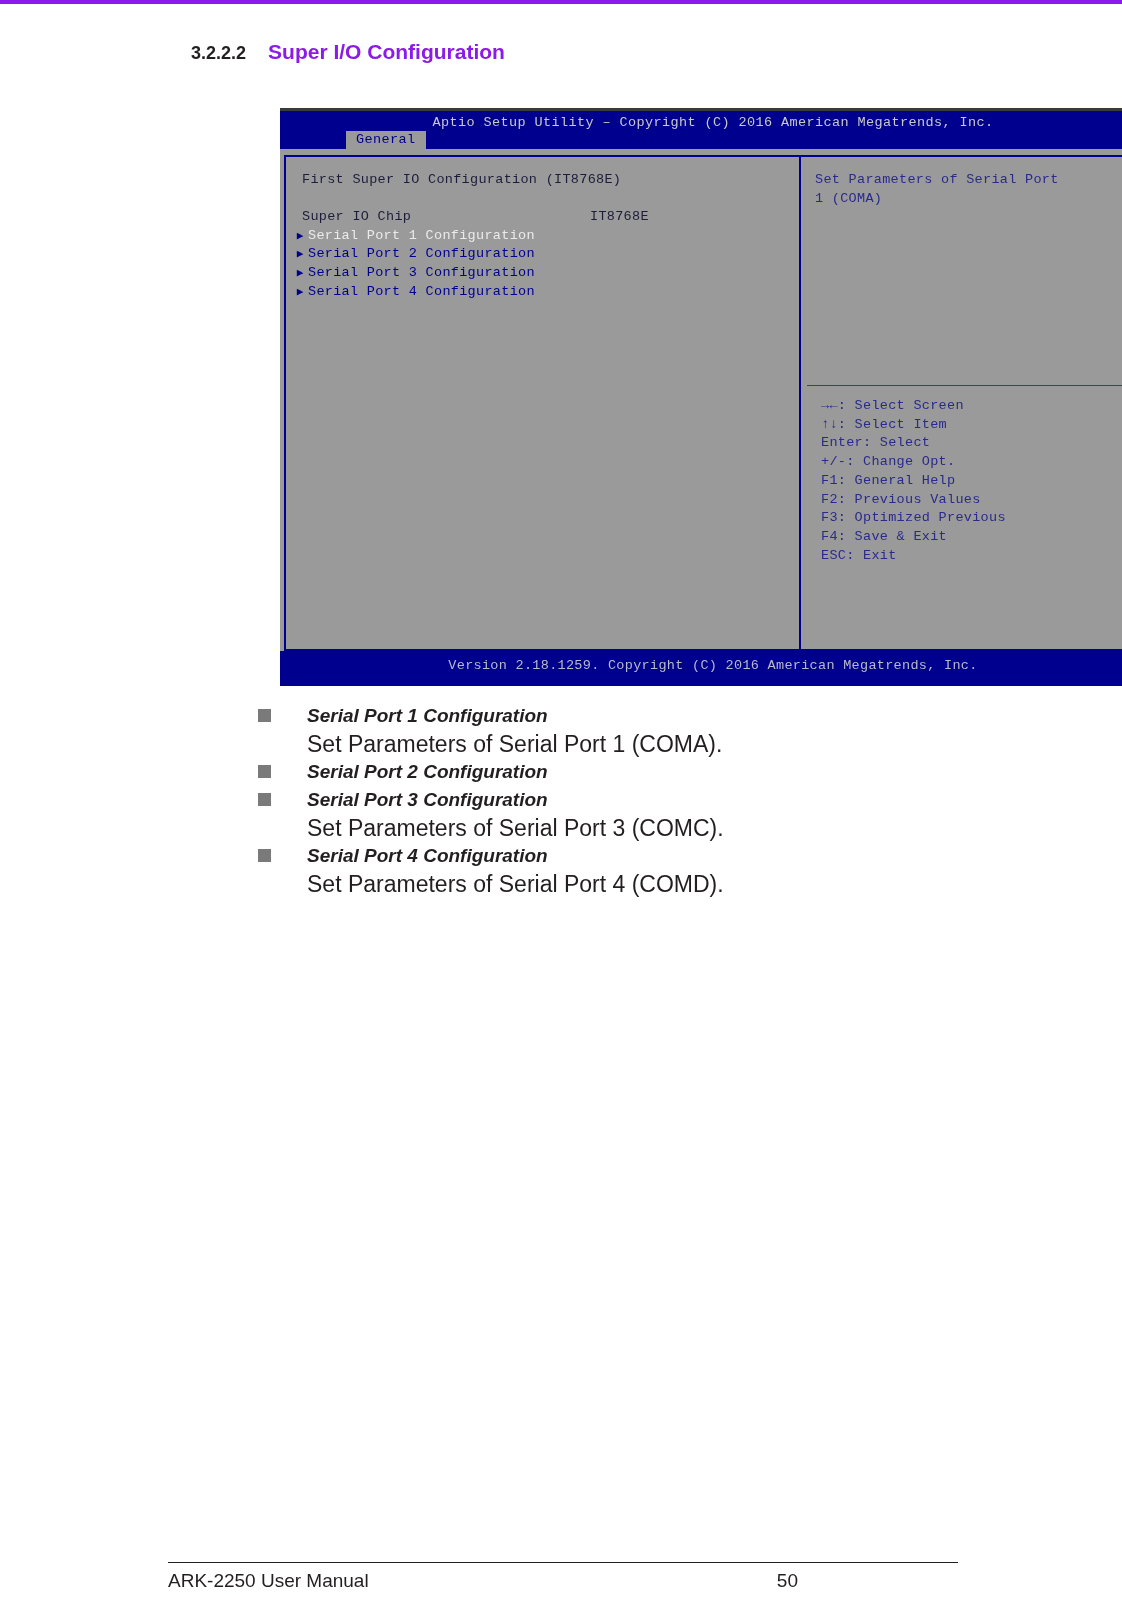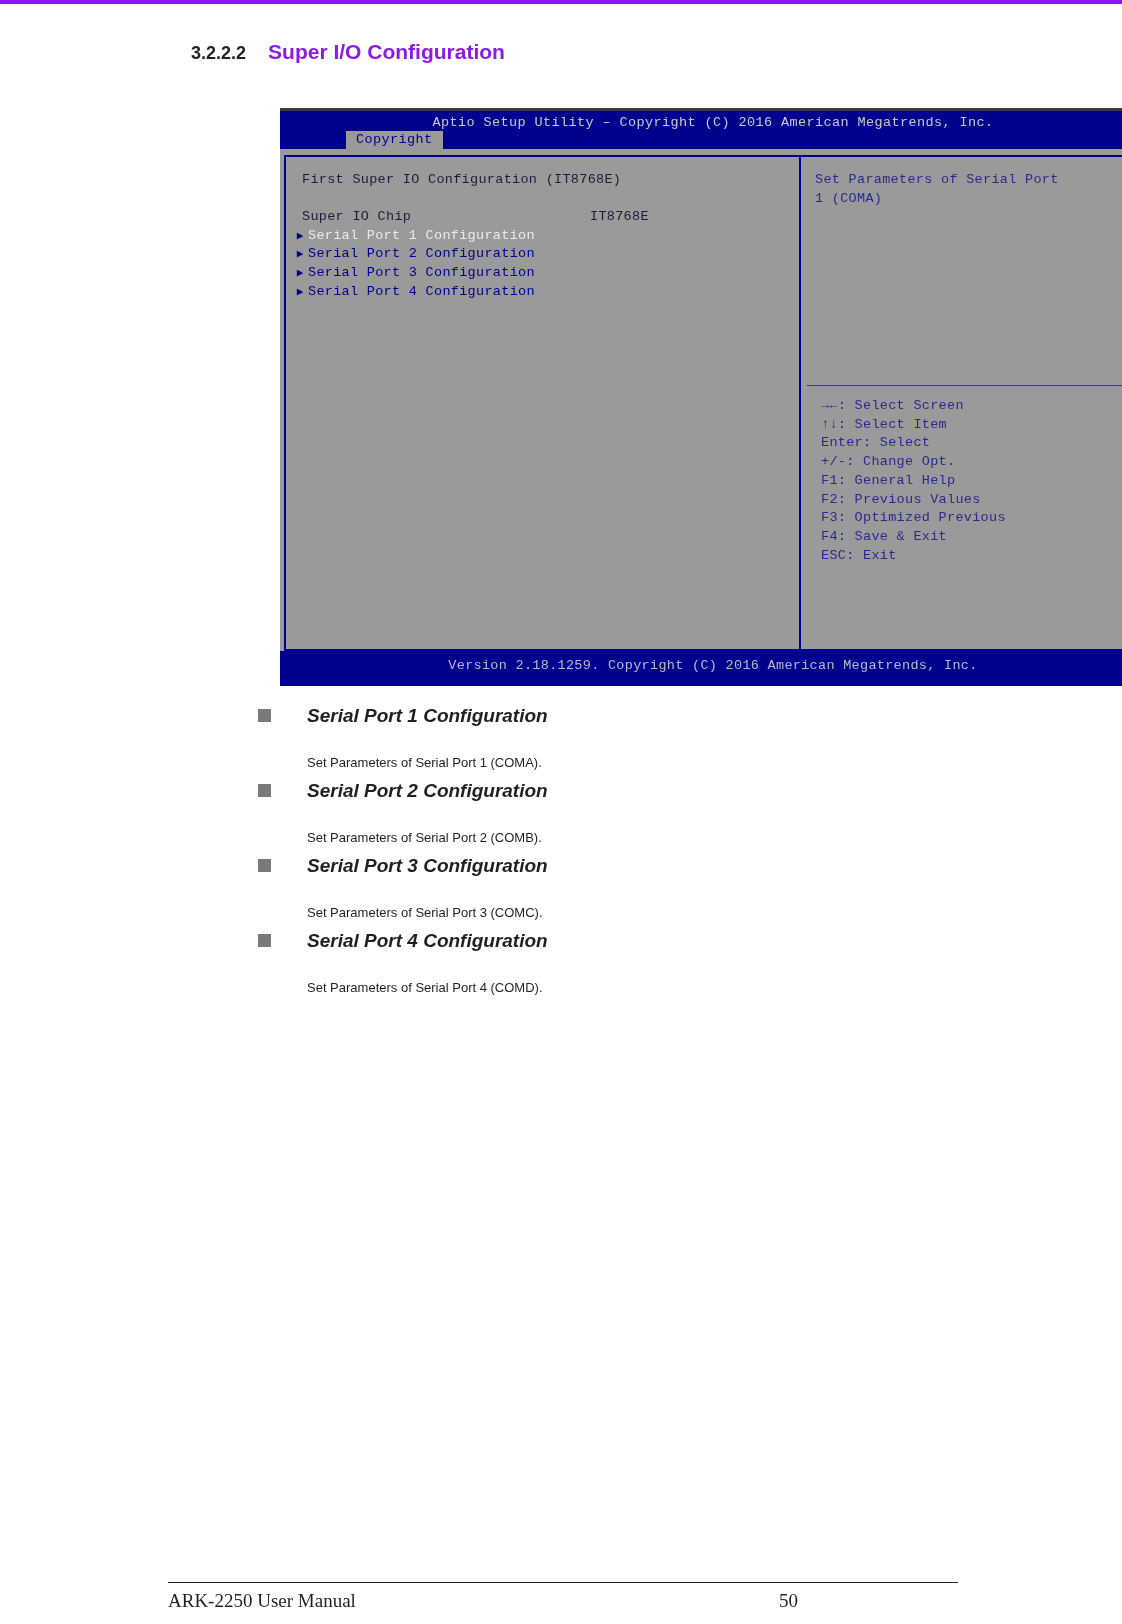--- a/index.html
+++ b/index.html
@@ -244,7 +244,7 @@
   <div class="bios-titlebar">
     <div class="bios-title-text">Aptio Setup Utility – Copyright (C) 2016 American Megatrends, Inc.</div>
     <div class="bios-tabs">
-      <div class="bios-tab-active">Copyright</div>
+      <div class="bios-tab-active">General</div>
     </div>
   </div>
 

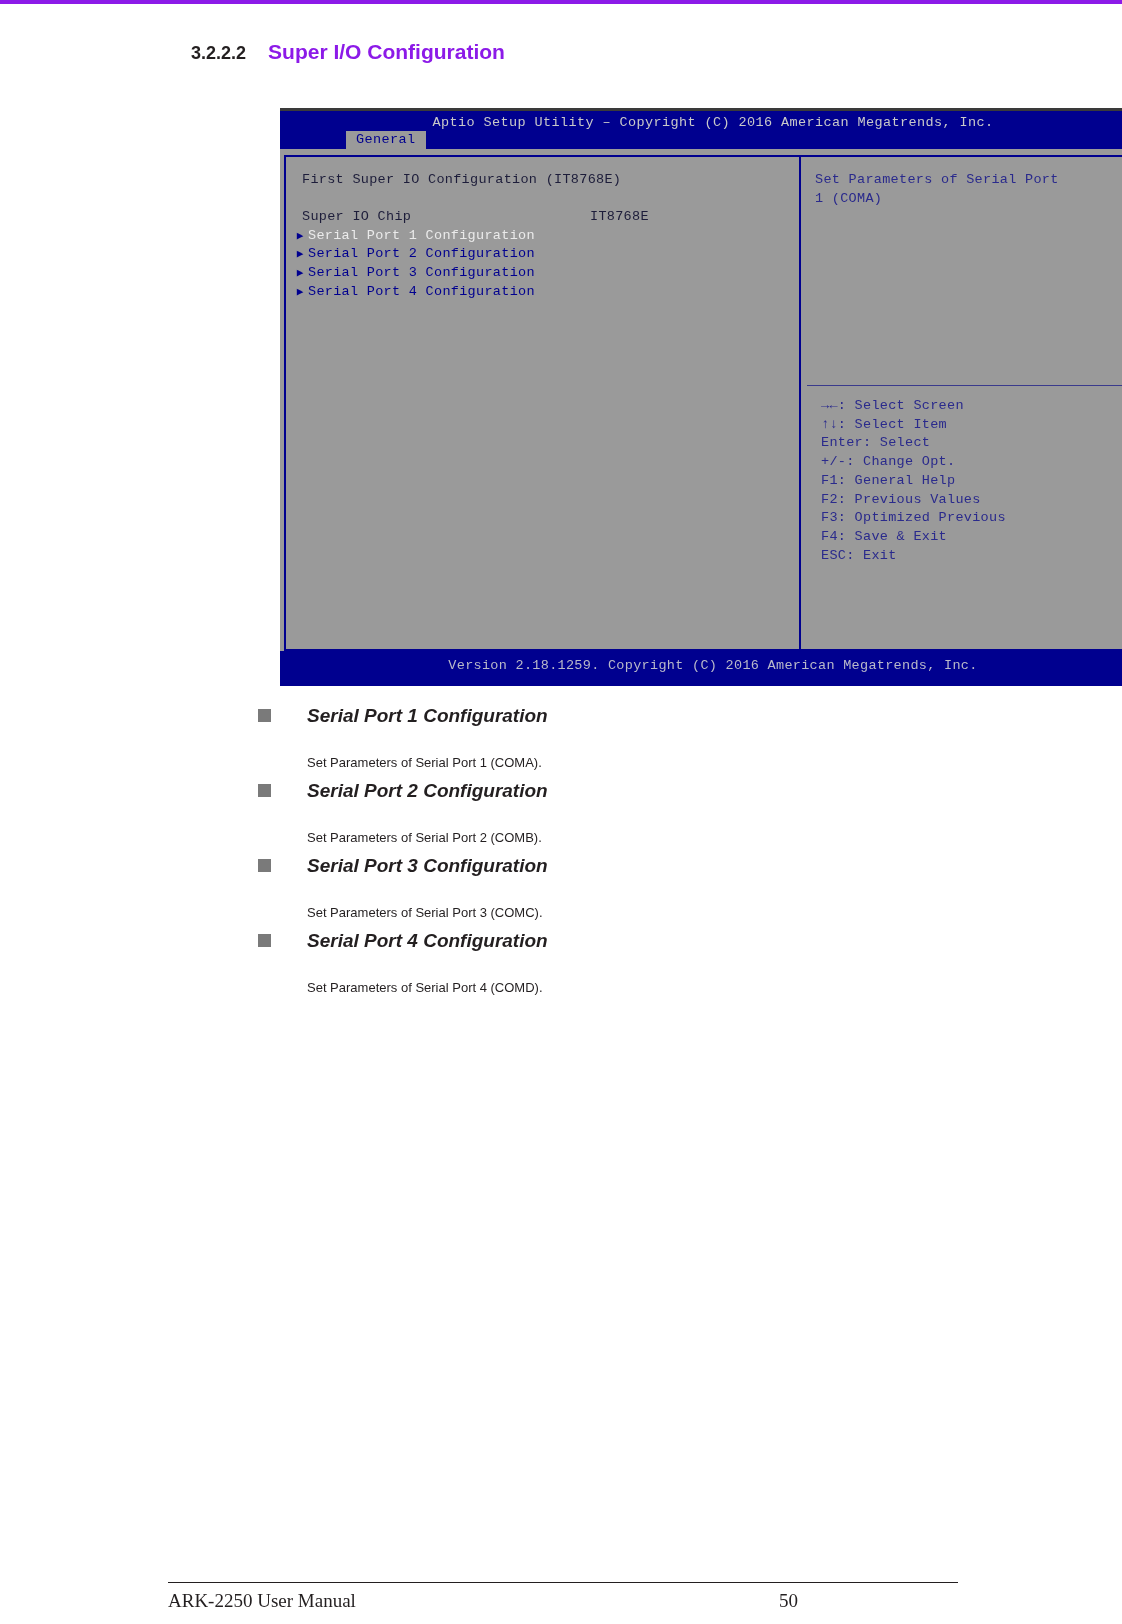--- a/index.html
+++ b/index.html
@@ -201,11 +201,10 @@
     line-height: 28px;
   }
   .bullet-desc {
-    font-size: 13px;
+    font-size: 23px;
     color: #231f20;
     margin-left: 49px;
     line-height: 28px;
-    margin-top: 19px;
   }
 
   

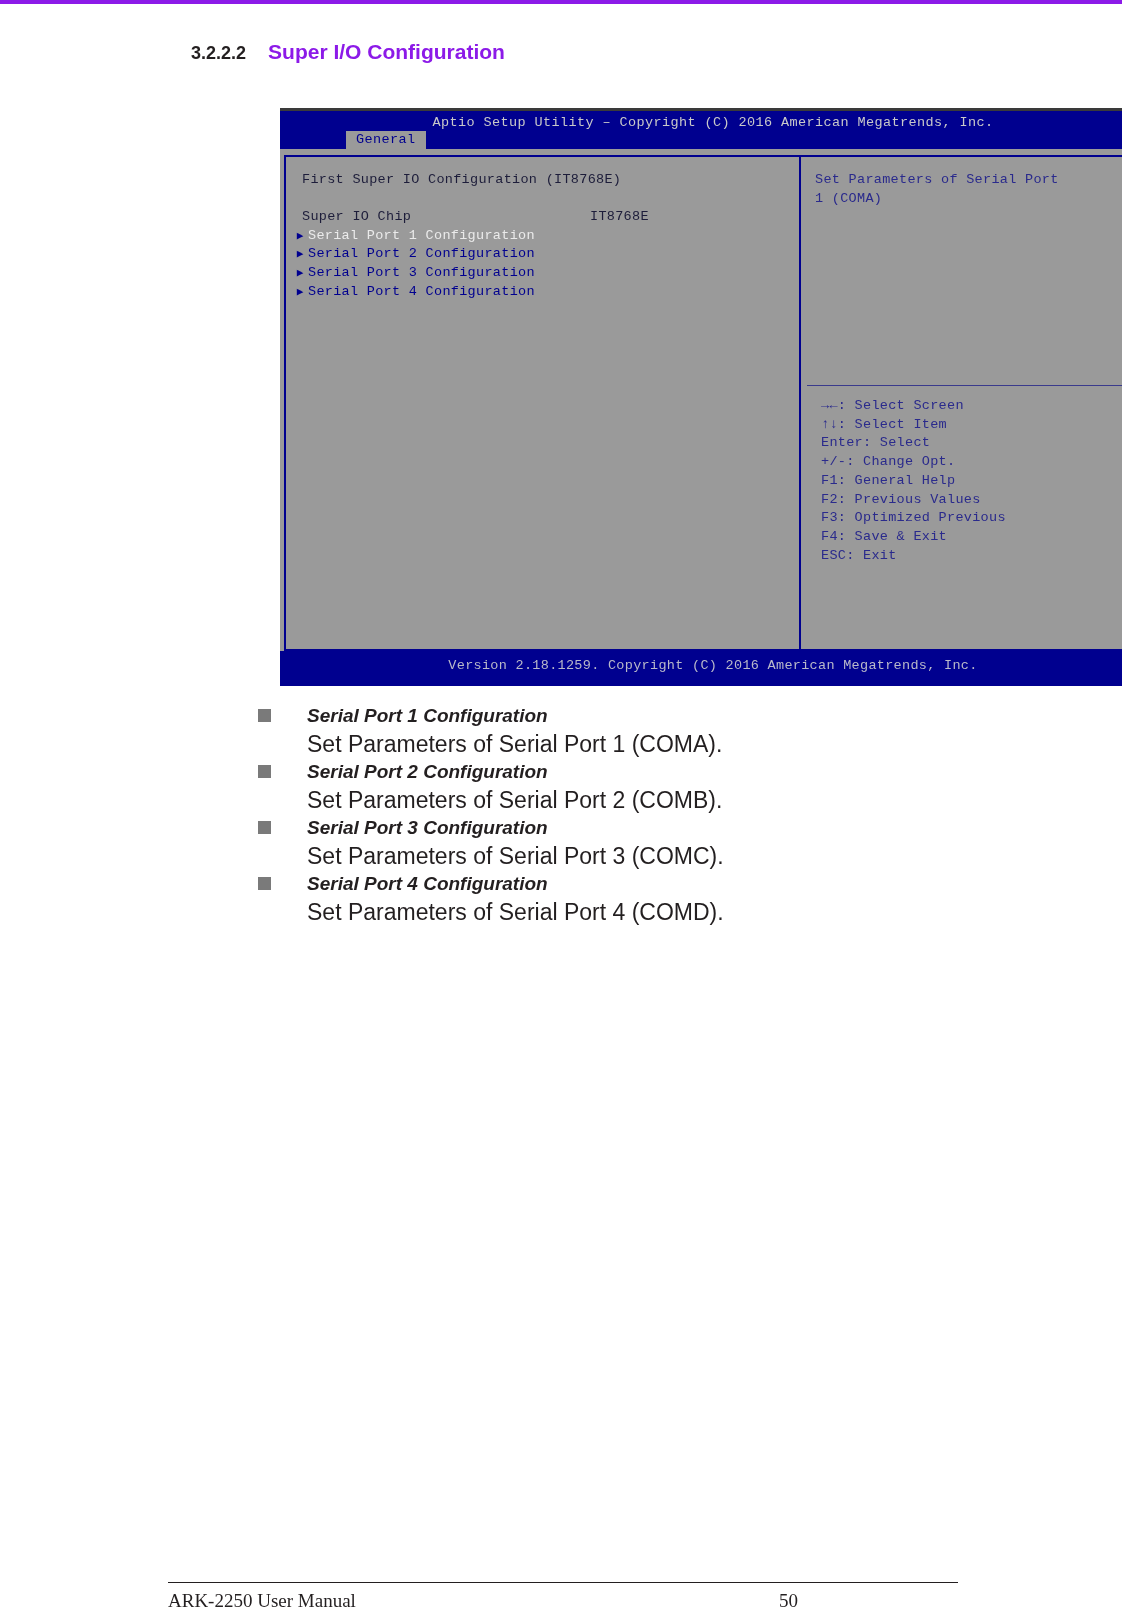--- a/index.html
+++ b/index.html
@@ -311,7 +311,6 @@
       <span class="bullet-square"></span>
       <span class="bullet-title">Serial Port 2 Configuration</span>
     </div>
-    <div class="bullet-desc">Set Parameters of Serial Port 2 (COMB).</div>
   </div>
   <div class="bullet-item">
     <div class="bullet-head">

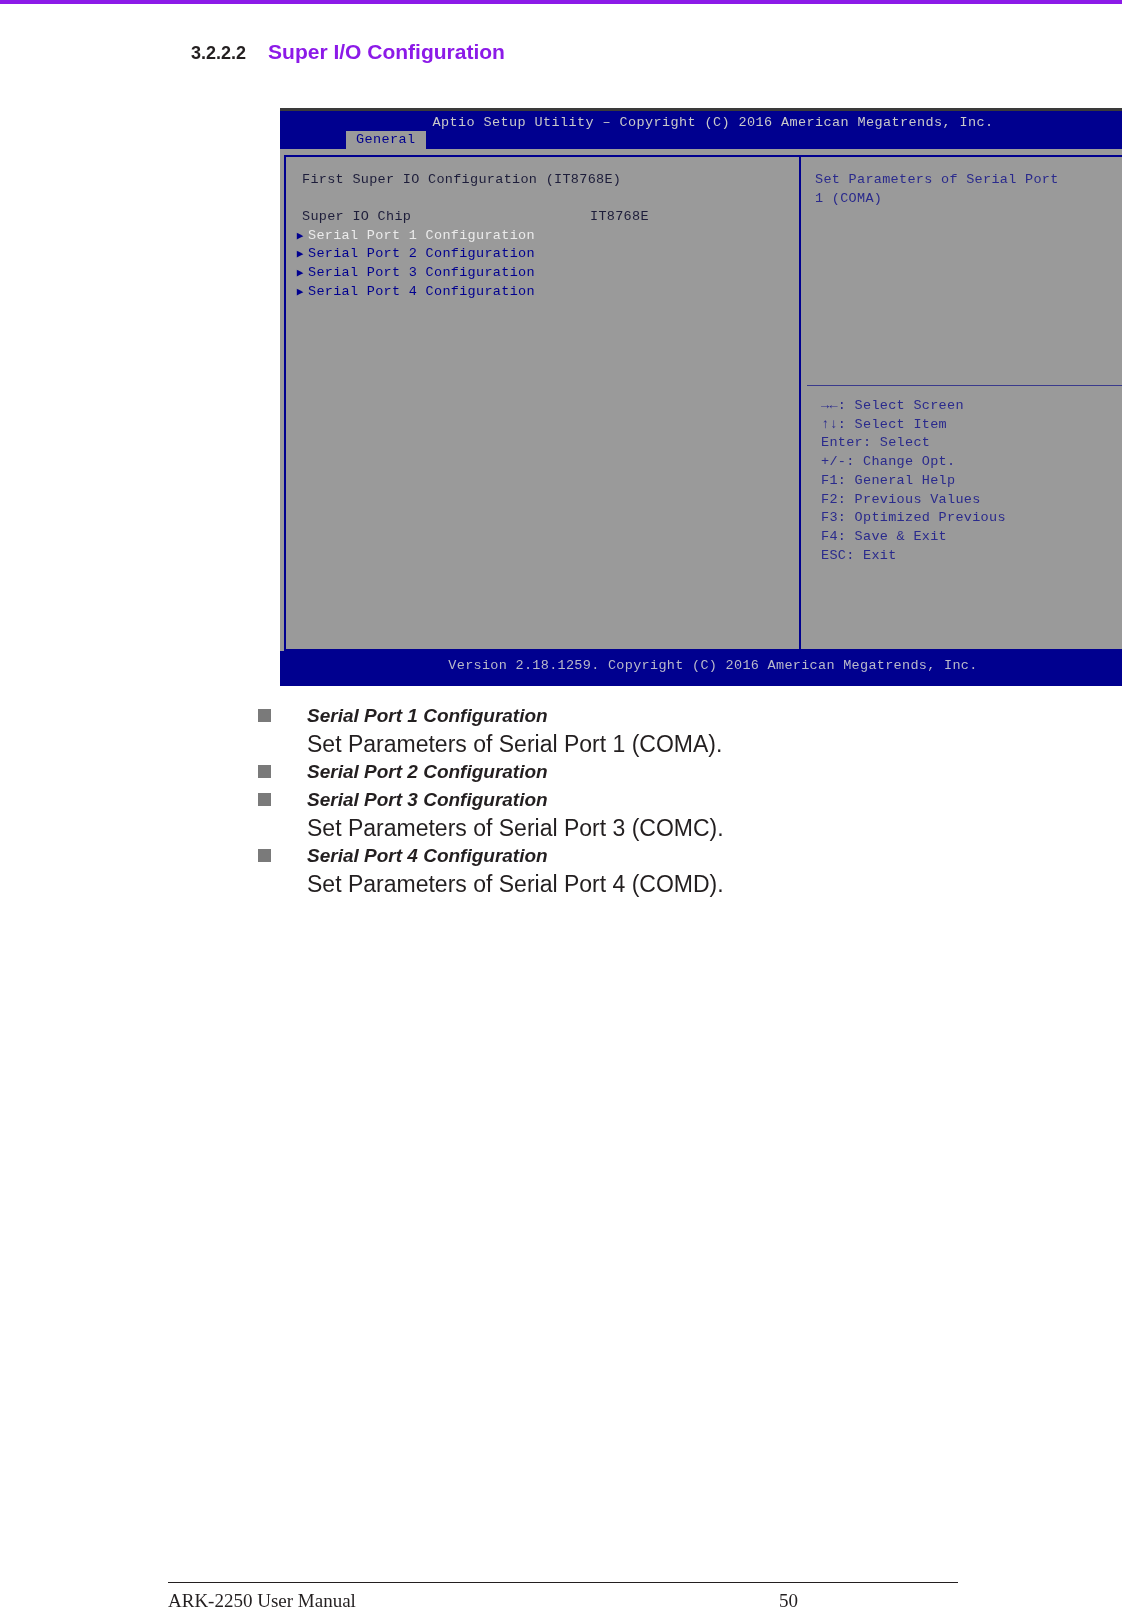--- a/index.html
+++ b/index.html
@@ -210,10 +210,9 @@
   
   .page-footer {
     position: absolute;
-    bottom: 12px;
+    bottom: 32px;
     left: 168px;
     width: 790px;
-    font-family: Liberation Serif, serif;
   }
   .footer-rule {
     border-top: 1.5px solid #231f20;

